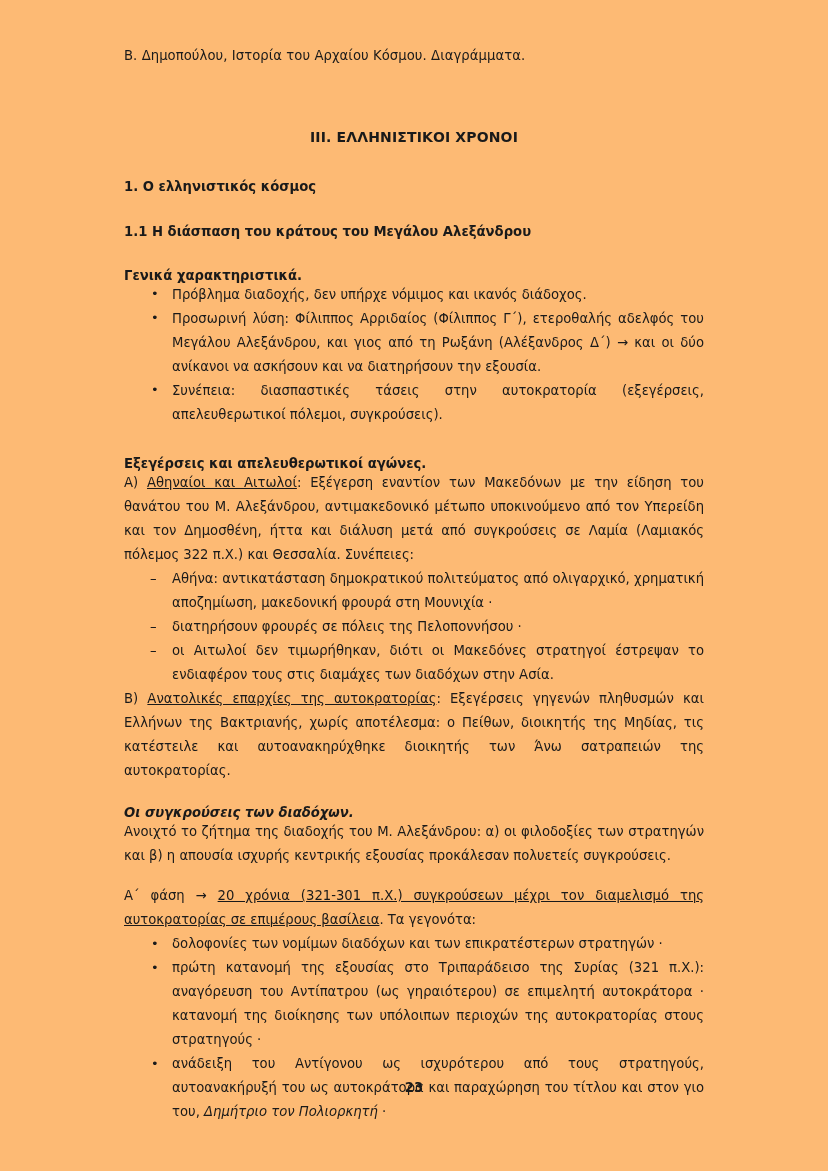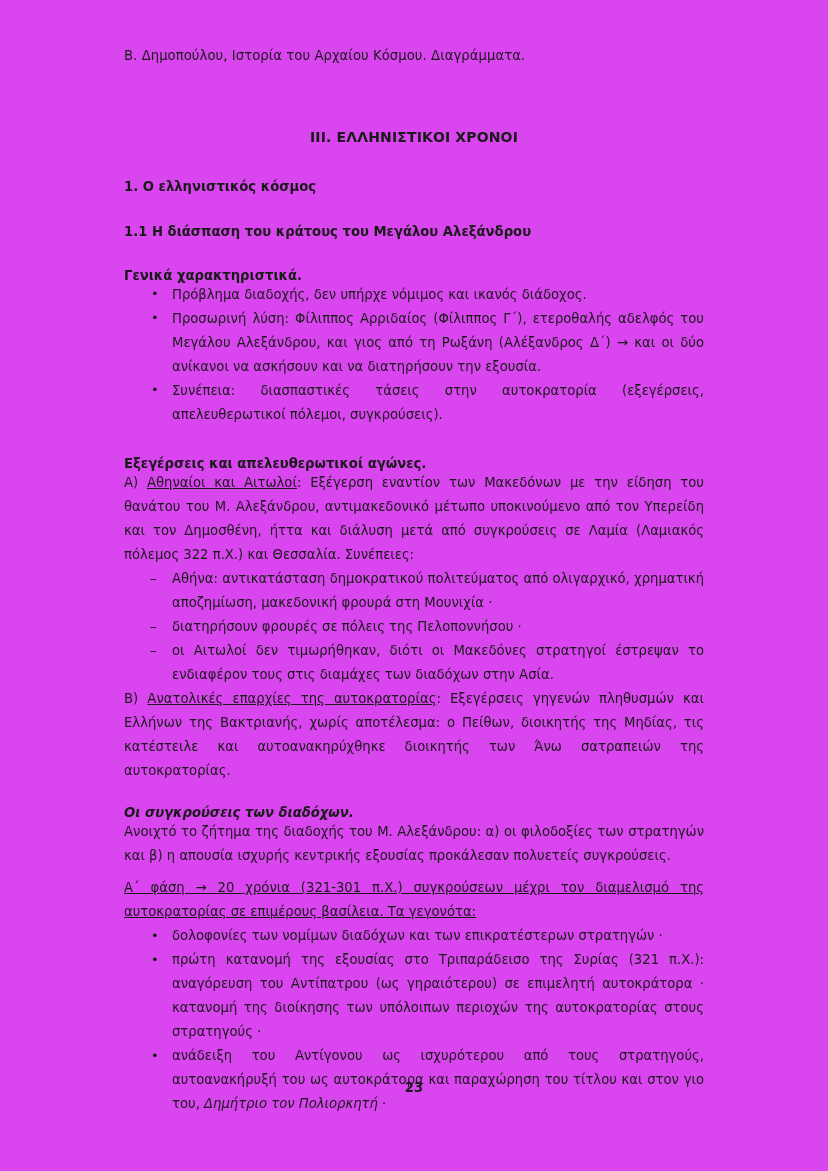--- a/index.html
+++ b/index.html
@@ -11,7 +11,7 @@
     position: relative;
     width: 828px;
     height: 1171px;
-    background: #d946ef;
+    background: #fdba74;
     font-family: "DejaVu Sans", "Liberation Sans", sans-serif;
     color: #1a1a1a;
     box-sizing: border-box;

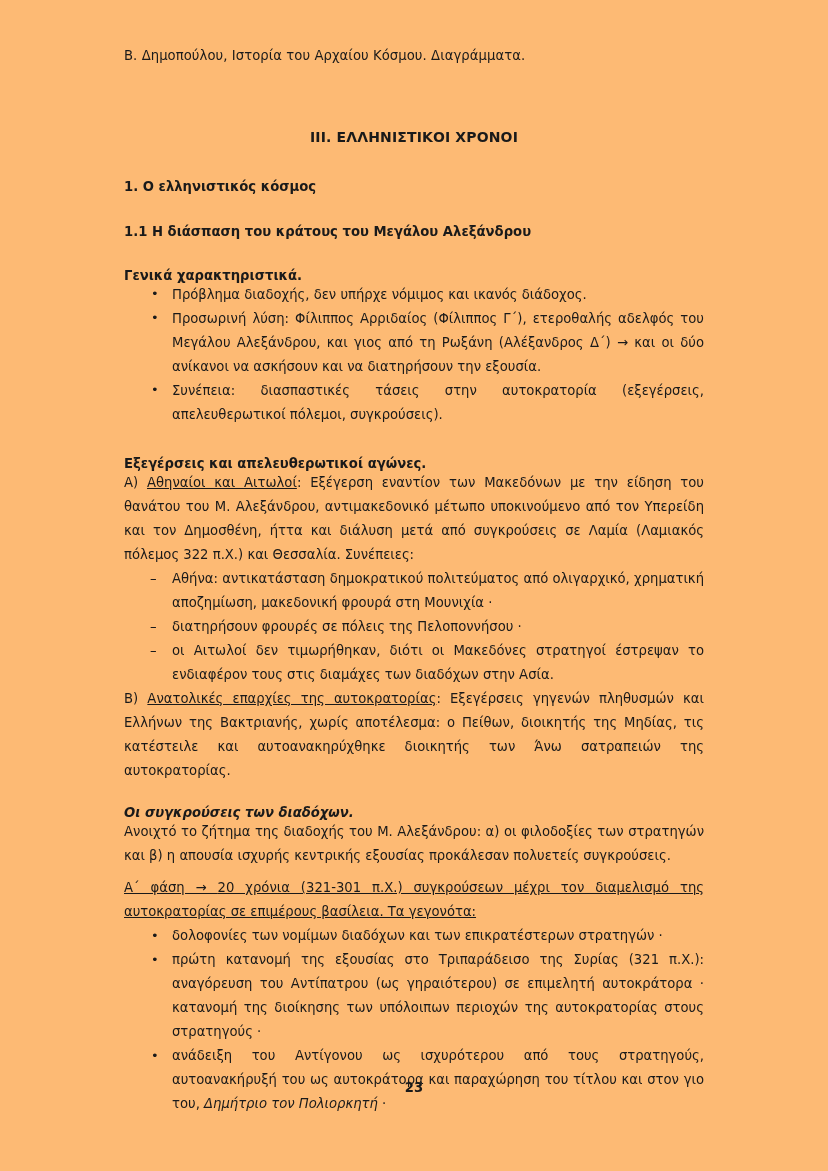--- a/index.html
+++ b/index.html
@@ -80,7 +80,7 @@
     text-align: justify;
     text-justify: inter-word;
   }
-  p.body + p.body { margin-top: 8px; text-decoration: underline; }
+  p.body + p.body { margin-top: 16px; }
 
   .u { text-decoration: underline; }
   .it { font-style: italic; }

